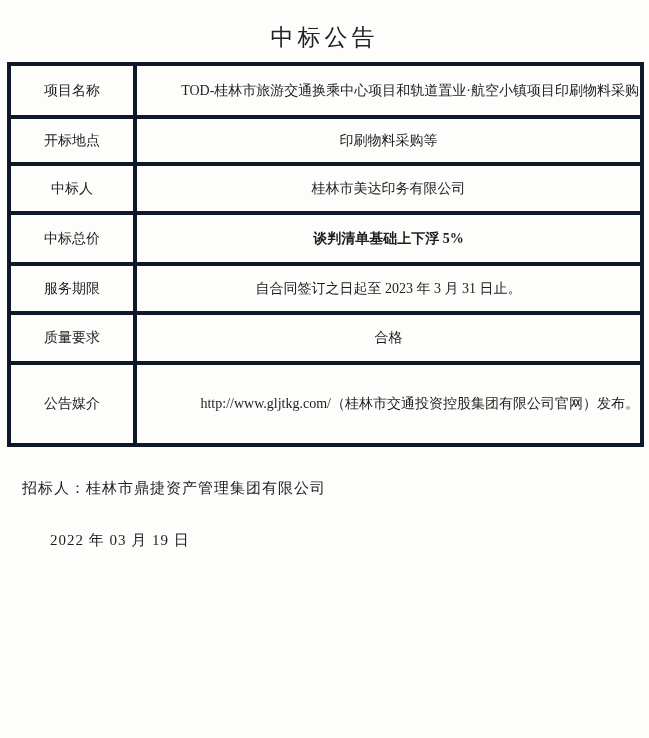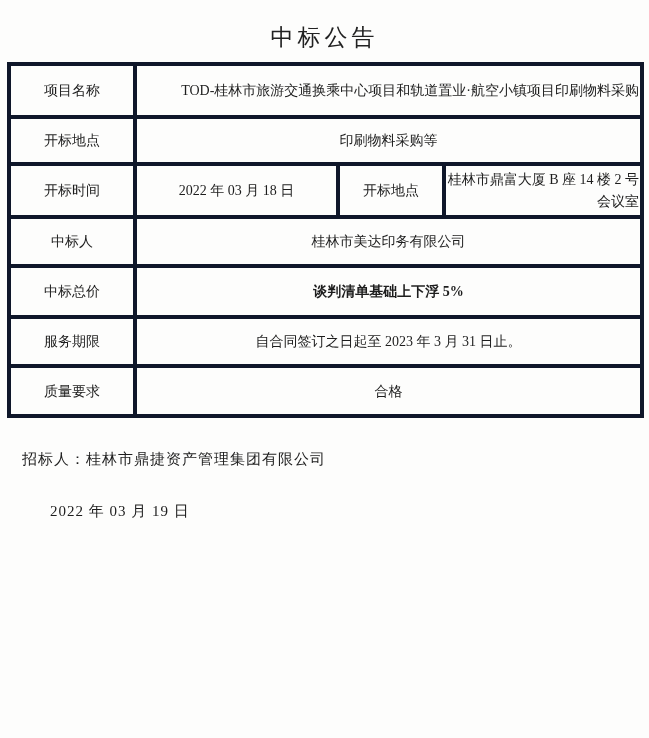--- a/index.html
+++ b/index.html
@@ -76,12 +76,6 @@
         <td class="lbl">开标地点</td>
         <td class="center" colspan="3">印刷物料采购等</td>
       </tr>
-      <tr style="height:53px">
-        <td class="lbl">开标时间</td>
-        <td class="center">2022 年 03 月 18 日</td>
-        <td class="lbl">开标地点</td>
-        <td class="left">桂林市鼎富大厦 B 座 14 楼 2 号会议室</td>
-      </tr>
       <tr style="height:49px">
         <td class="lbl">中标人</td>
         <td class="center" colspan="3">桂林市美达印务有限公司</td>

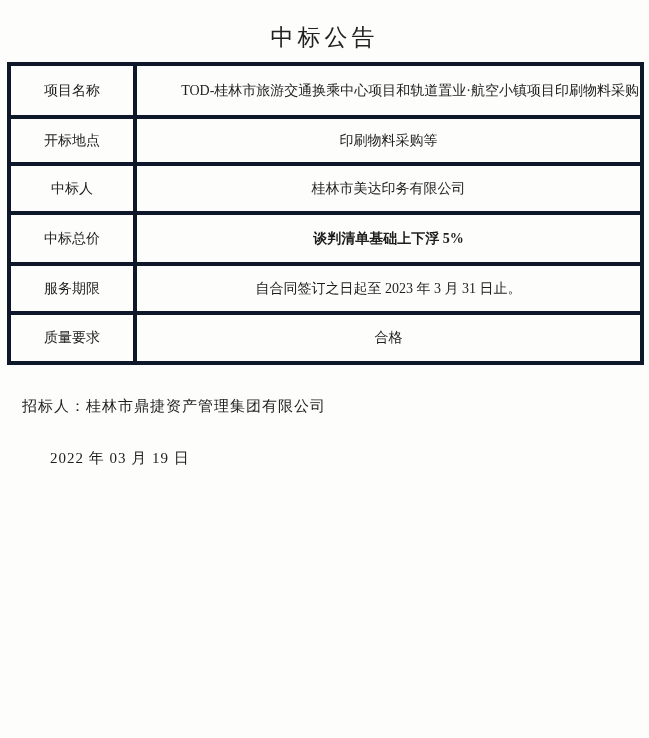--- a/index.html
+++ b/index.html
@@ -92,6 +92,10 @@
         <td class="lbl">质量要求</td>
         <td class="center" colspan="3">合格</td>
       </tr>
+      <tr style="height:82px">
+        <td class="lbl">公告媒介</td>
+        <td class="left" colspan="3">http://www.gljtkg.com/（桂林市交通投资控股集团有限公司官网）发布。</td>
+      </tr>
     </tbody>
   </table>
 

